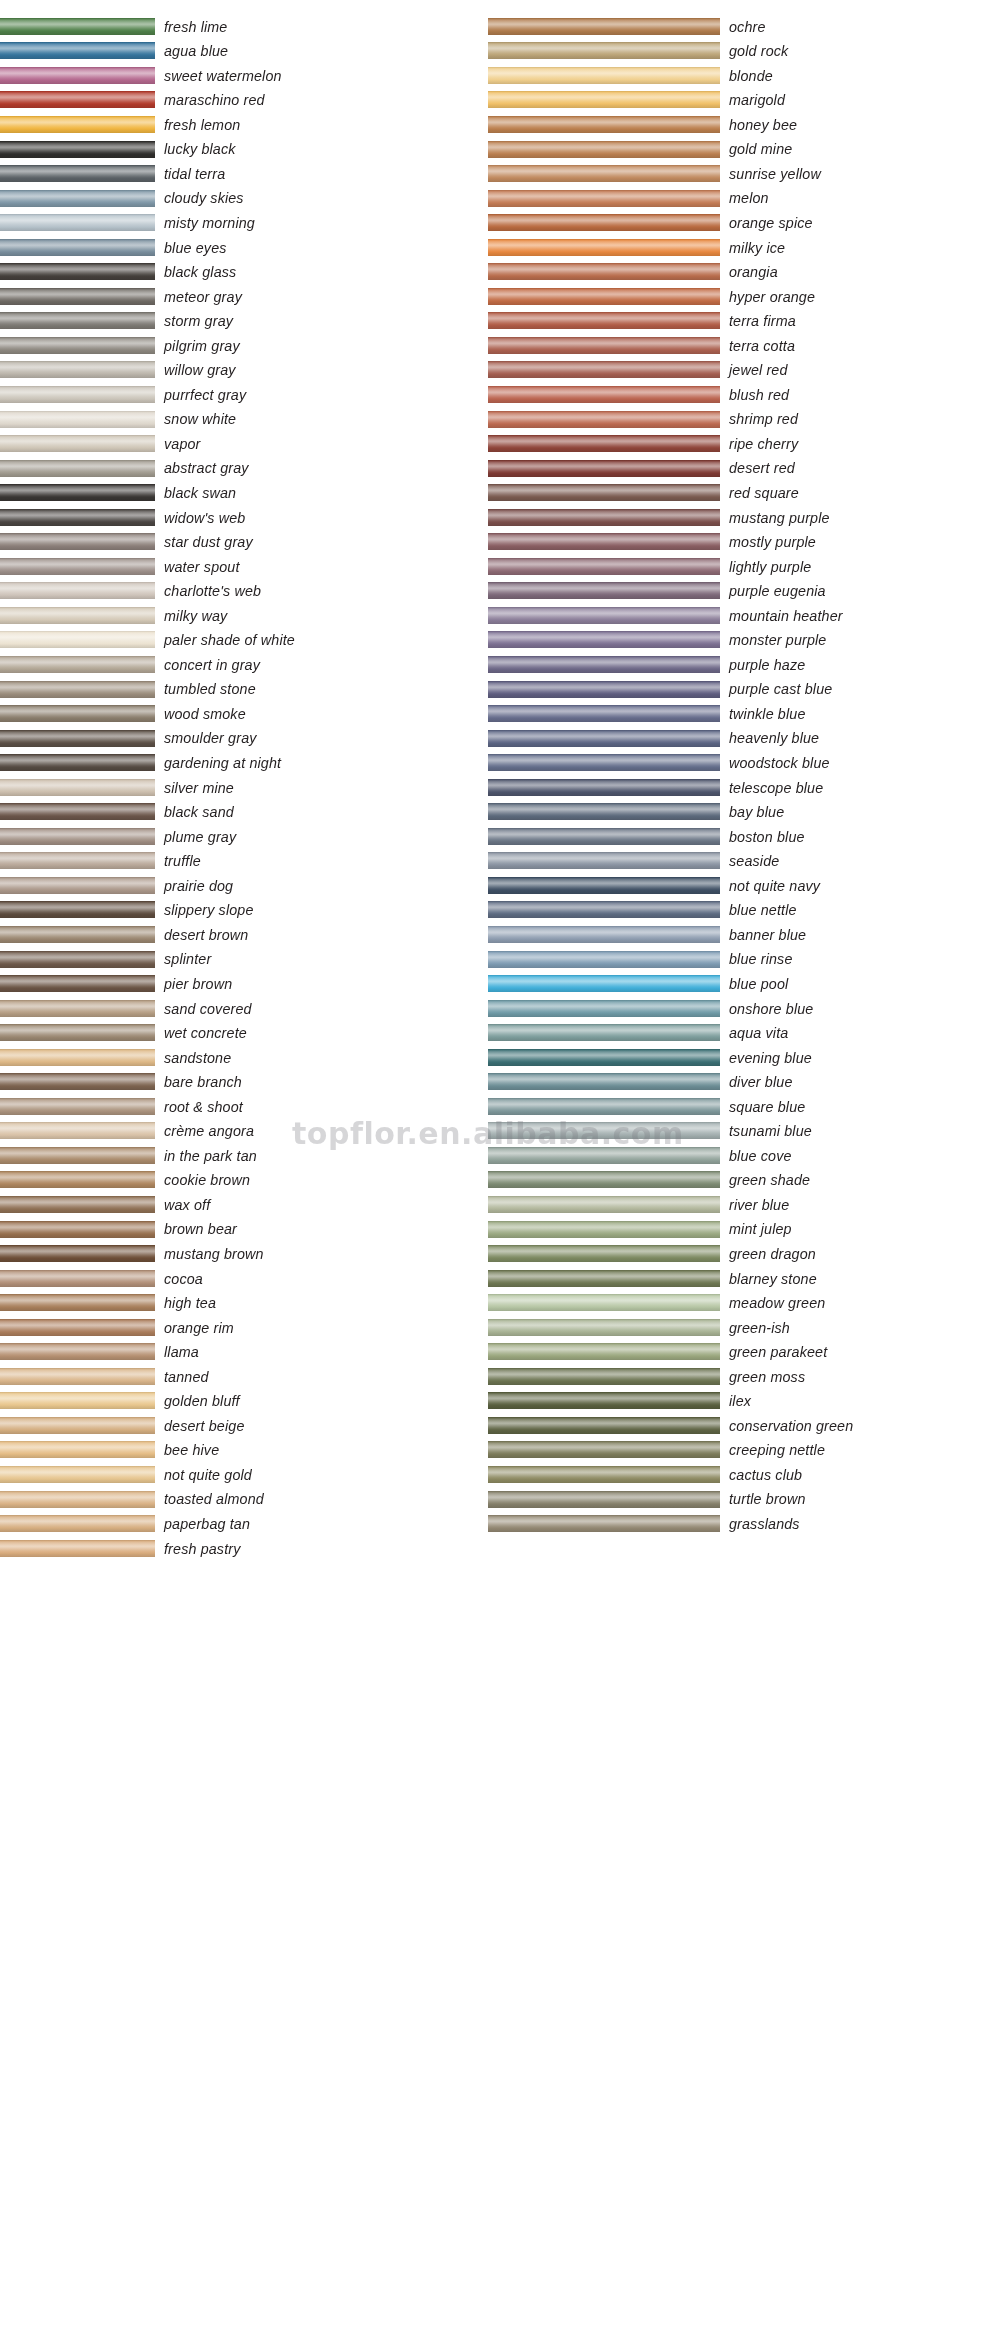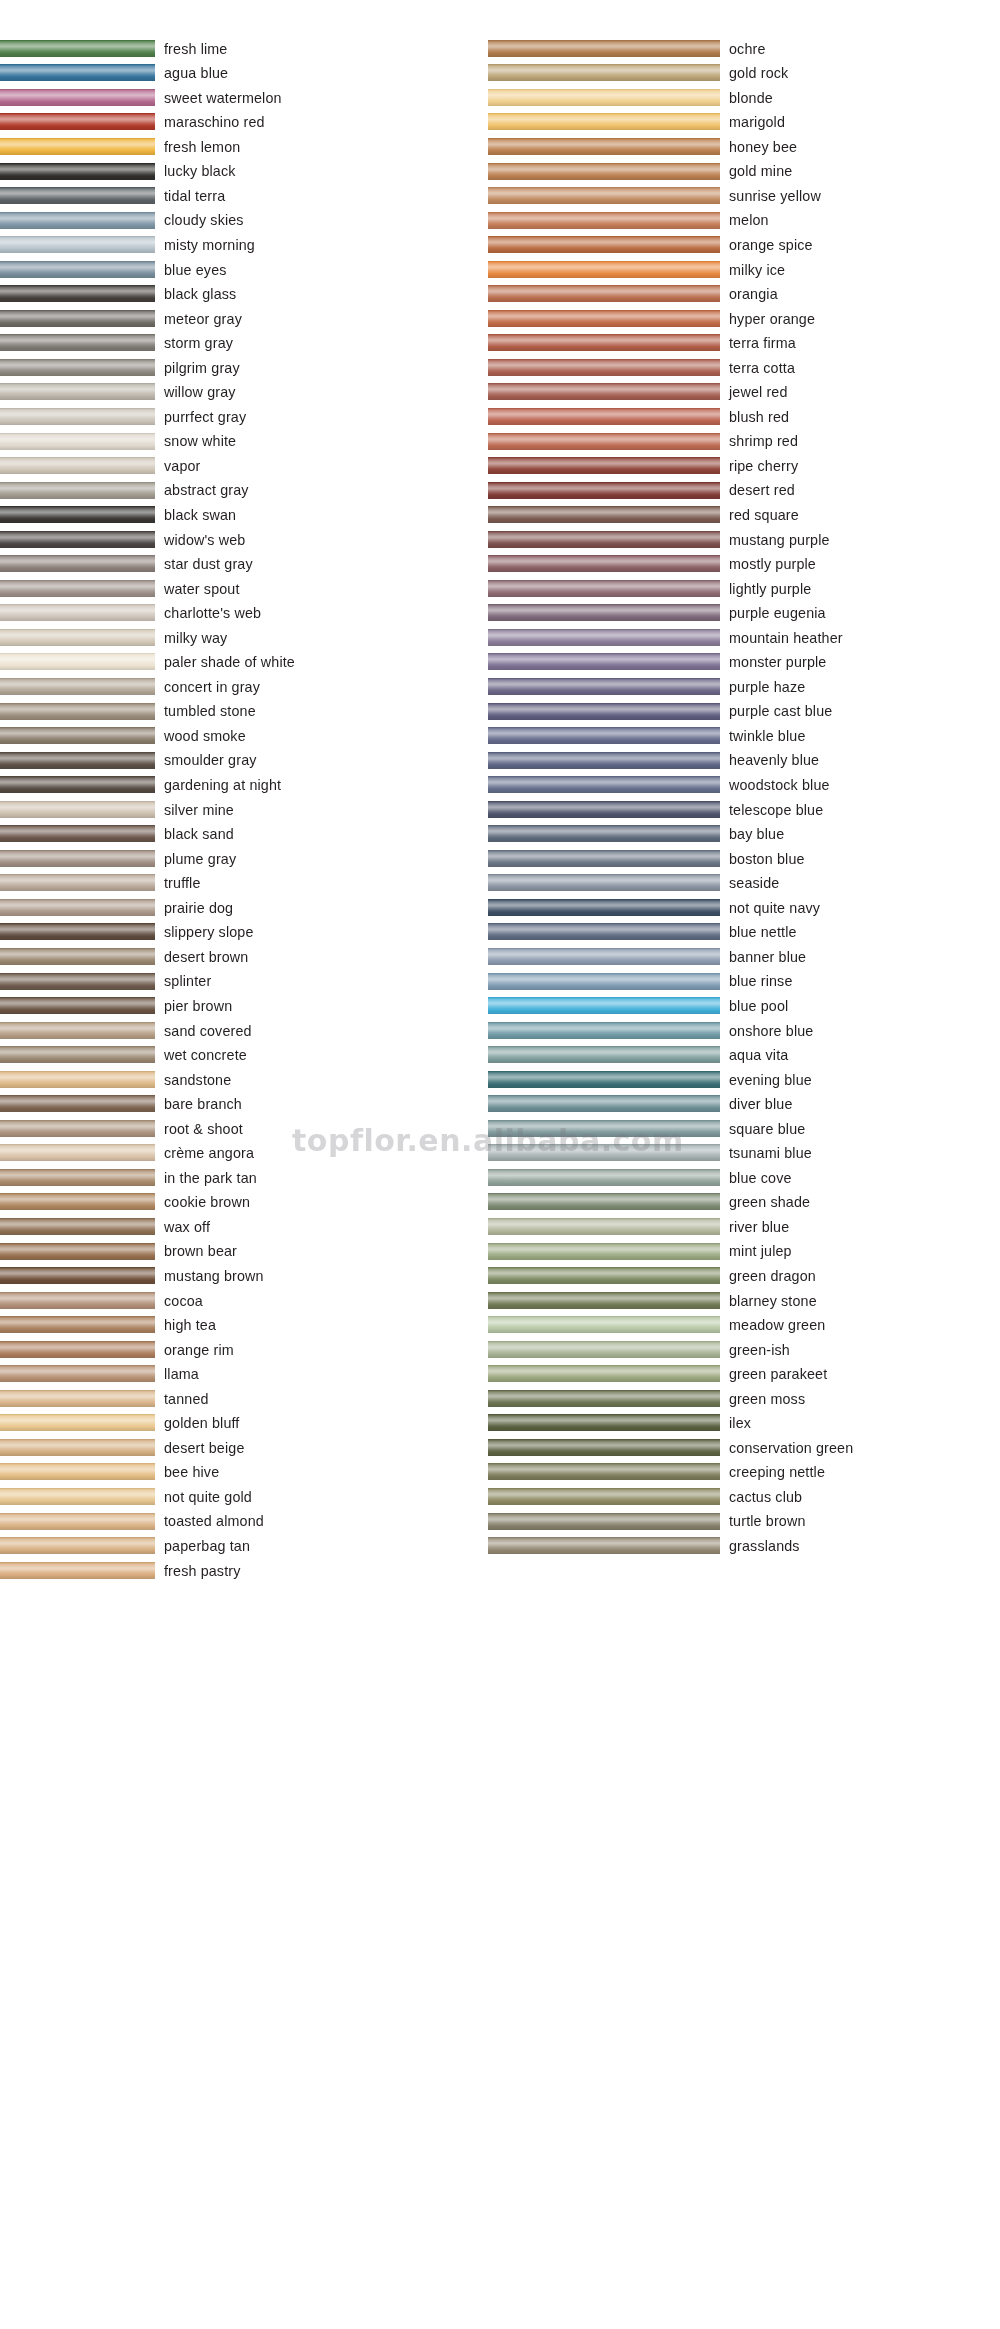--- a/index.html
+++ b/index.html
@@ -27,7 +27,8 @@
 
   .column {
     position: absolute;
-    top: 36px;
+    top: 14px;
+    font-style: italic;
   }
   .column.left  { left: 0px;   width: 490px; }
   .column.right { left: 488px; width: 512px; }

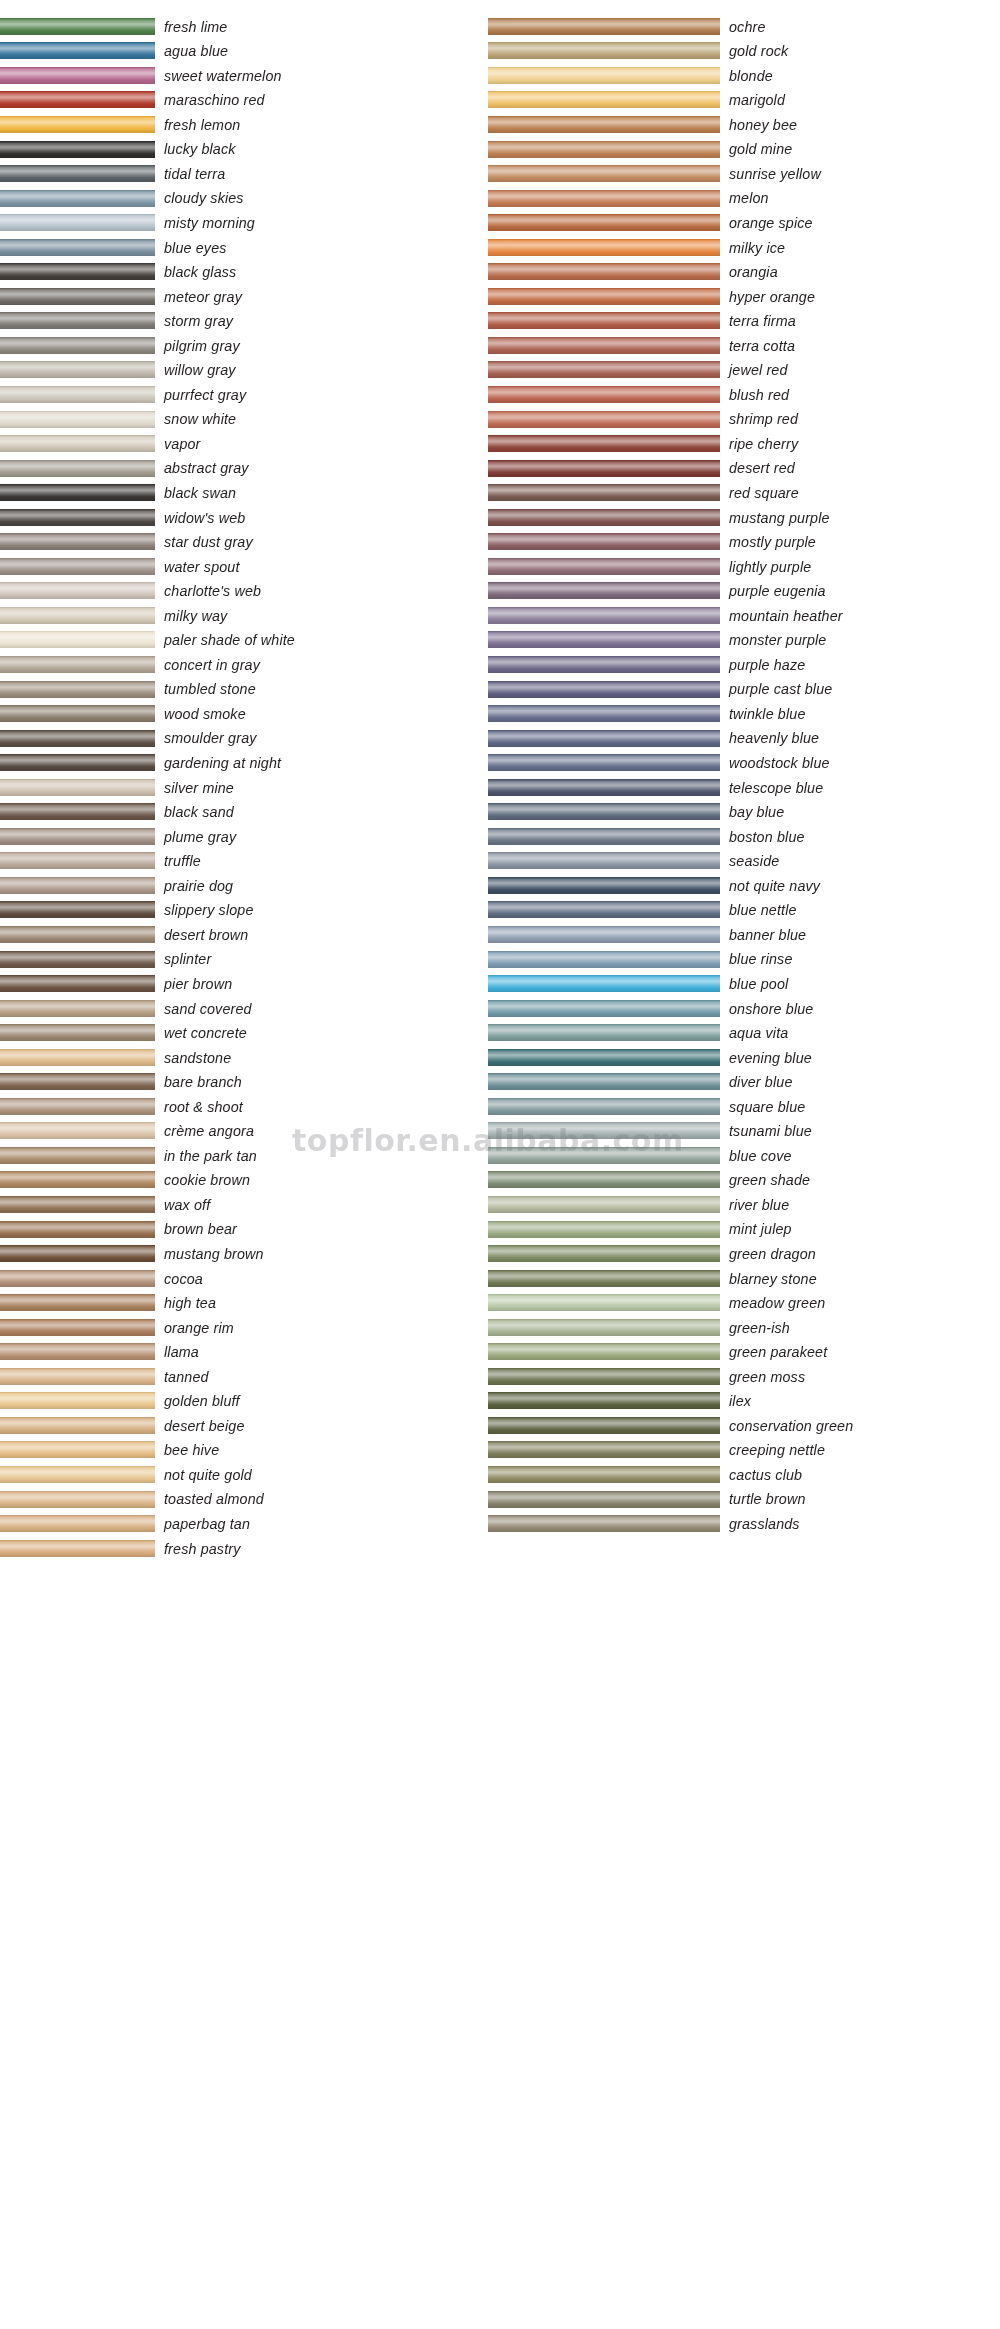--- a/index.html
+++ b/index.html
@@ -68,7 +68,7 @@
     height: 48px;
     pointer-events: none;
     display: flex;
-    align-items: center;
+    align-items: flex-start;
     justify-content: flex-start;
     padding-left: 292px;
     box-sizing: border-box;

